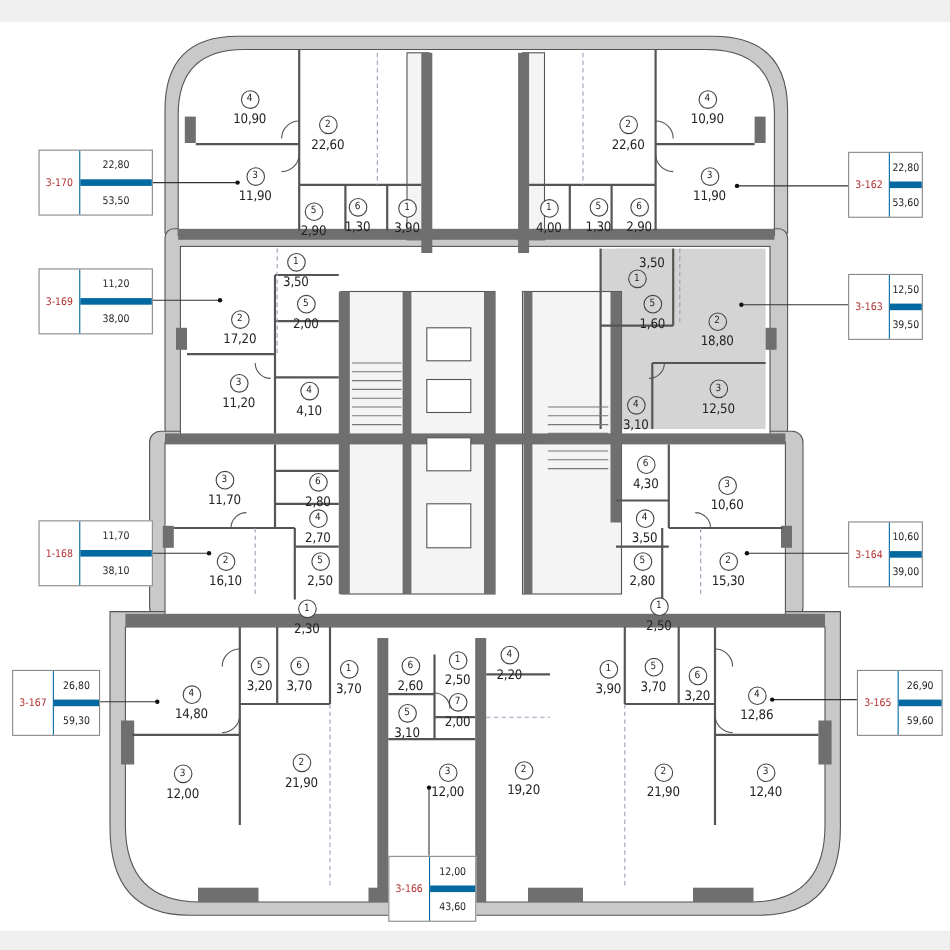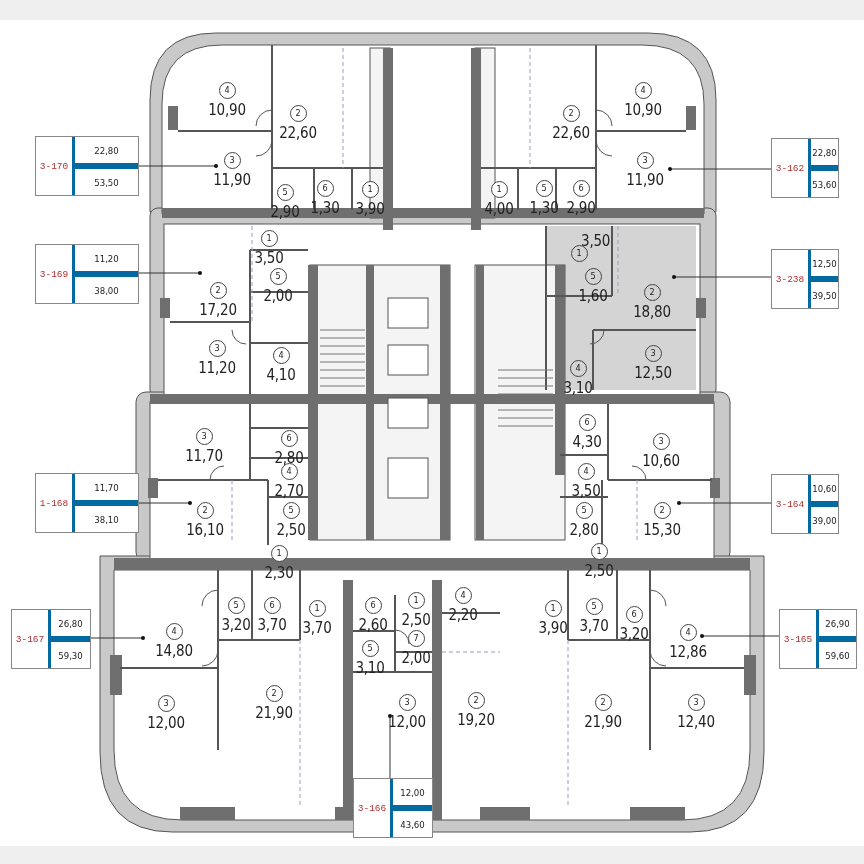--- a/index.html
+++ b/index.html
@@ -19,7 +19,7 @@
 
   .room-label{position:absolute;width:40px;margin-left:-20px;text-align:center;color:#222;pointer-events:none;}
   .room-label .num{display:block;margin:0 auto;width:15px;height:15px;border:1px solid #444;border-radius:50%;font-size:9px;line-height:15px;text-align:center;background:#fff;}
-  .room-label .area{display:block;font-size:15px;margin-top:2px;letter-spacing:-0.2px;}
+  .room-label .area{display:block;font-size:12px;margin-top:2px;letter-spacing:-0.2px;}
   .hlbg .num{background:#d4d4d4;}
 
   .legend{position:absolute;width:102px;height:58px;border:1px solid #888;background:#fff;display:flex;}

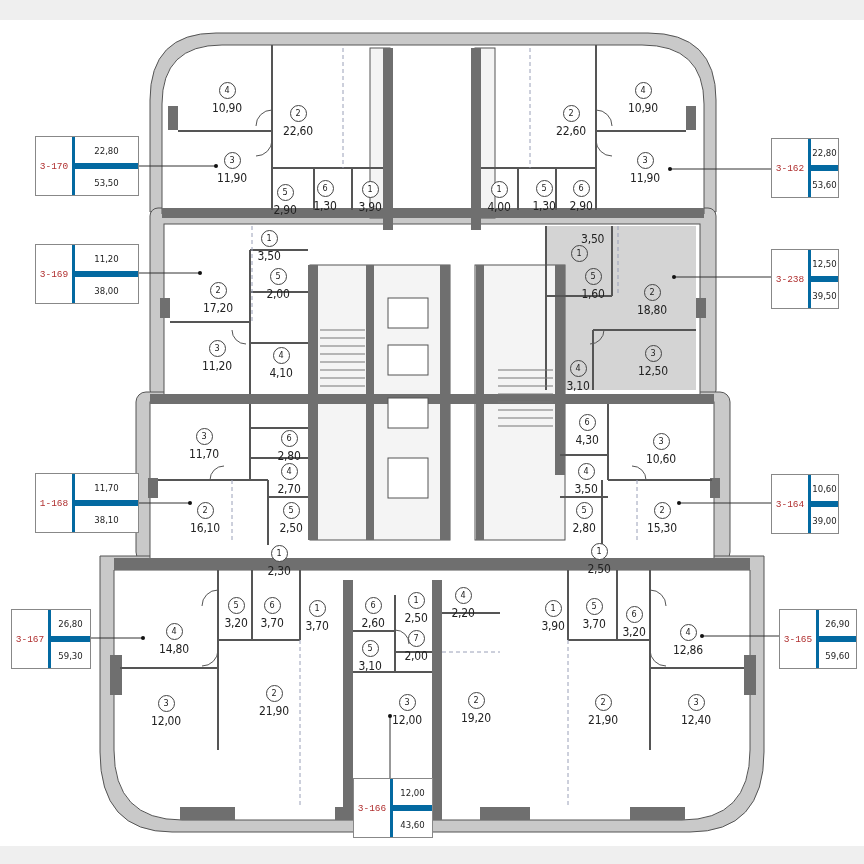--- a/index.html
+++ b/index.html
@@ -23,7 +23,7 @@
   .hlbg .num{background:#d4d4d4;}
 
   .legend{position:absolute;width:102px;height:58px;border:1px solid #888;background:#fff;display:flex;}
-  .legend .id{width:36px;border-right:3px solid #0369a1;display:flex;align-items:center;justify-content:center;color:#b03030;font-size:9.5px;font-family:Liberation Mono, monospace;}
+  .legend .id{width:36px;border-right:1px solid #0369a1;display:flex;align-items:center;justify-content:center;color:#b03030;font-size:9.5px;}
   .legend .vals{flex:1;display:flex;flex-direction:column;}
   .legend .v{flex:1;display:flex;align-items:center;justify-content:center;font-size:9.5px;color:#222;}
   .legend .v + .v{border-top:6px solid #0369a1;}

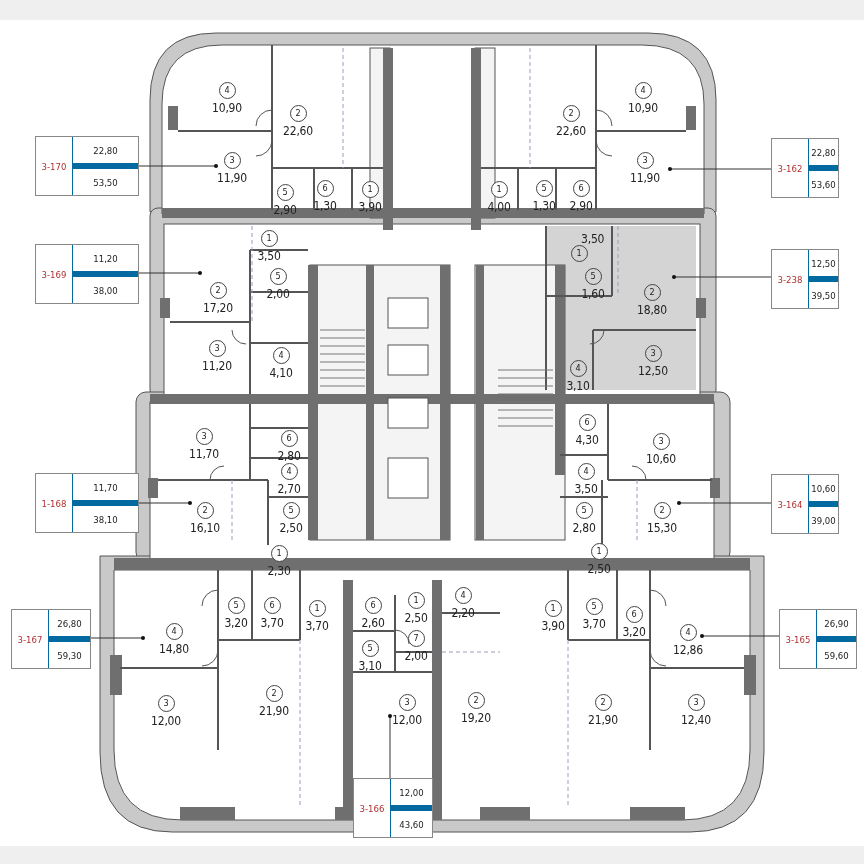--- a/index.html
+++ b/index.html
@@ -452,7 +452,7 @@
     </div>
 </div>
 <div class="legend" style="left:771px;top:249px;width:66px">
-  <div class="id">3-238</div>
+  <div class="id">3-163</div>
   <div class="vals">
       <div class="v">12,50</div>
       <div class="v">39,50</div>

